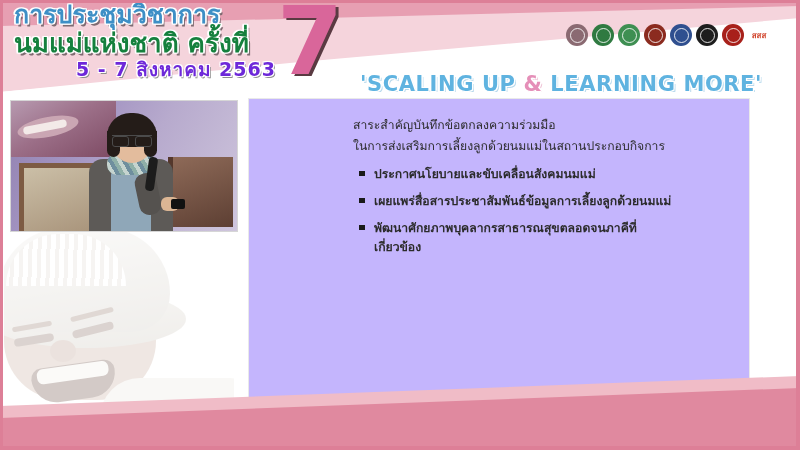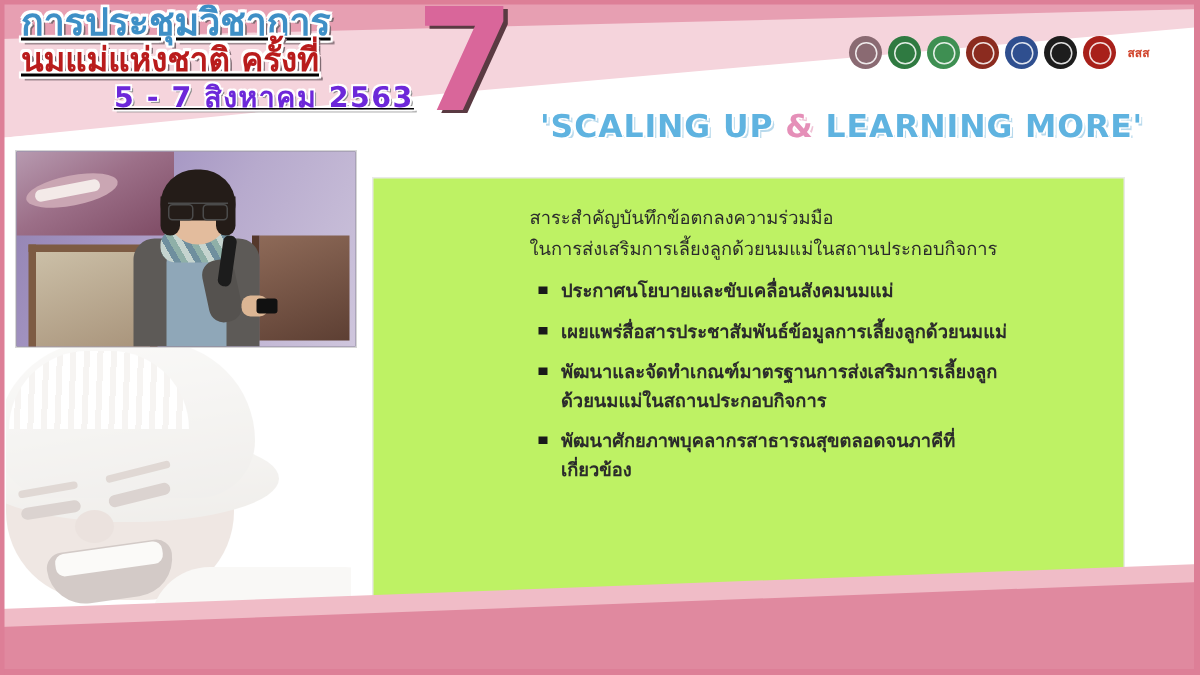--- a/index.html
+++ b/index.html
@@ -35,7 +35,7 @@
       text-shadow:3px 2px 0 #5a3a42;letter-spacing:-2px;}
 
   
-  #headline{position:absolute;left:14px;top:2px;z-index:15;text-decoration:underline;}
+  #headline{position:absolute;left:14px;top:2px;z-index:15;}
   .hl-line{font-weight:bold;line-height:1.02;white-space:nowrap;
       font-family:"DejaVu Sans","Liberation Sans",sans-serif;}
   .hl-1{font-size:25px;color:#3e8fc6;

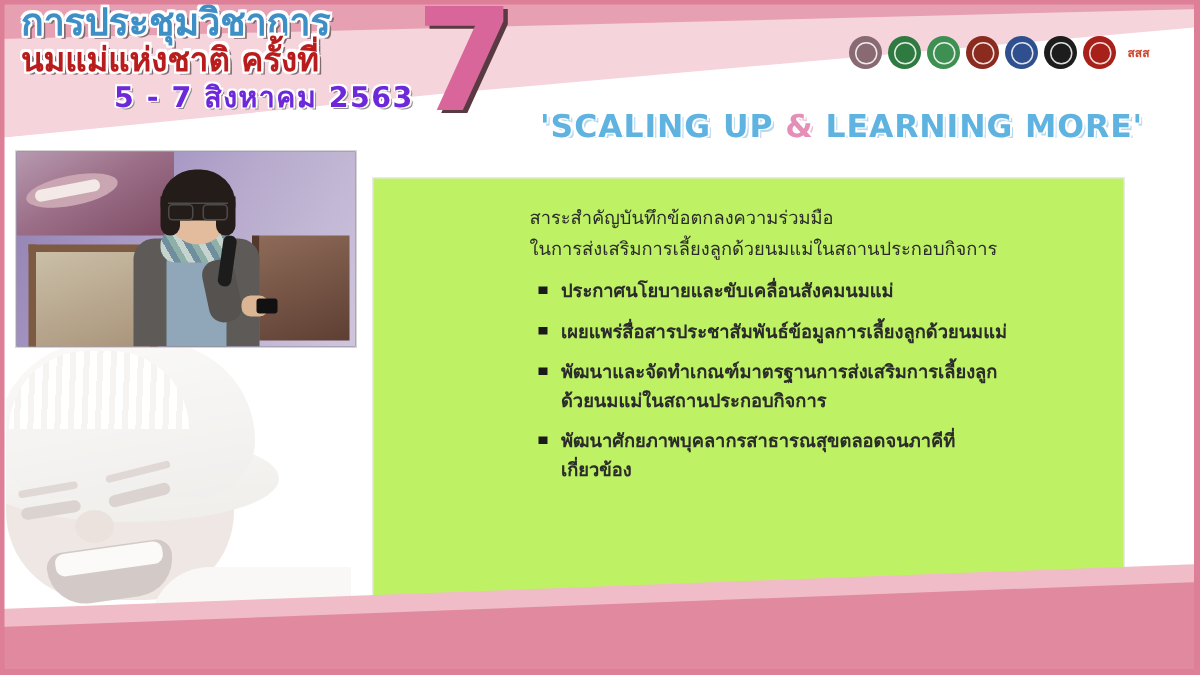--- a/index.html
+++ b/index.html
@@ -42,7 +42,7 @@
       text-shadow:-1.4px -1.4px 0 #fff, 1.4px -1.4px 0 #fff, -1.4px 1.4px 0 #fff,
                   1.4px 1.4px 0 #fff, 0 -1.4px 0 #fff, 0 1.4px 0 #fff,
                   -1.4px 0 0 #fff, 1.4px 0 0 #fff, 2.5px 2.5px 0 #7f6b72;}
-  .hl-2{font-size:22px;color:#b91c1c;margin-top:2px;
+  .hl-2{font-size:26px;color:#15803d;margin-top:2px;
       text-shadow:-1.4px -1.4px 0 #fff, 1.4px -1.4px 0 #fff, -1.4px 1.4px 0 #fff,
                   1.4px 1.4px 0 #fff, 0 -1.4px 0 #fff, 0 1.4px 0 #fff,
                   -1.4px 0 0 #fff, 1.4px 0 0 #fff, 2.5px 2.5px 0 #7f6b72;}

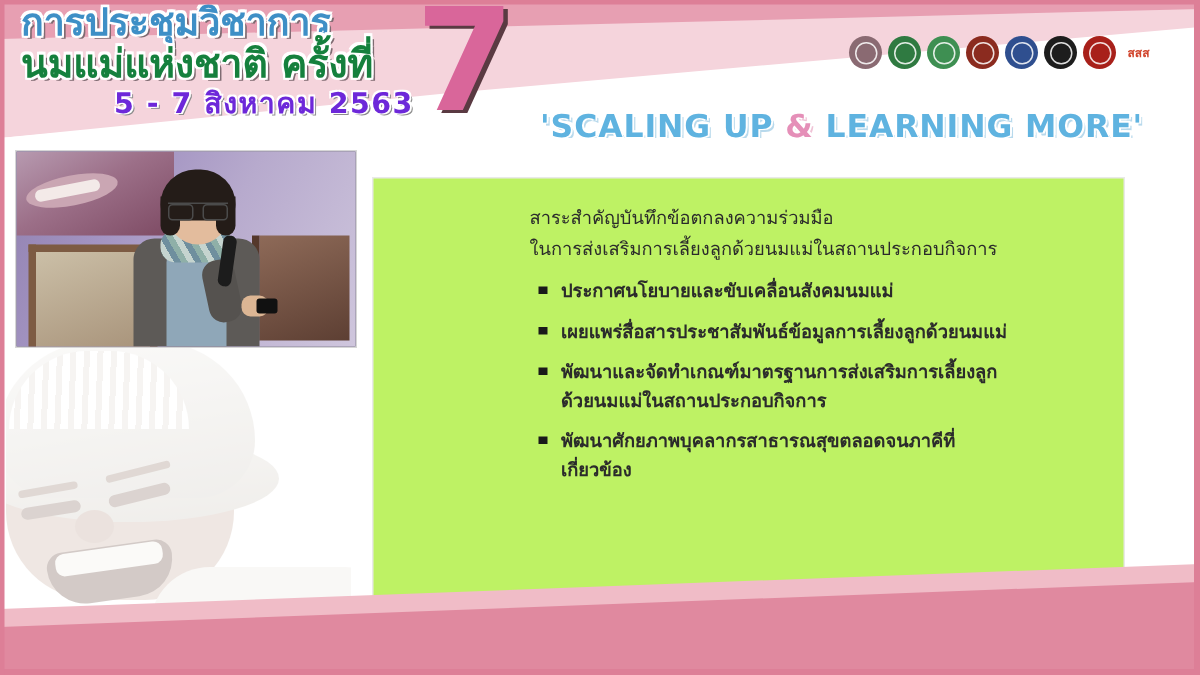--- a/index.html
+++ b/index.html
@@ -151,7 +151,7 @@
 
   
   #content-panel{position:absolute;left:248px;top:98px;width:500px;height:302px;z-index:20;
-      background:#bef264;border:1px solid #e9e9e9;margin-top:20px;}
+      background:#c4b5fd;border:1px solid #e9e9e9;}
   #content-heading{position:absolute;left:104px;top:16px;width:382px;
       font-size:12.2px;line-height:1.72;color:#2b2b2b;
       font-family:"DejaVu Sans","Liberation Sans",sans-serif;}

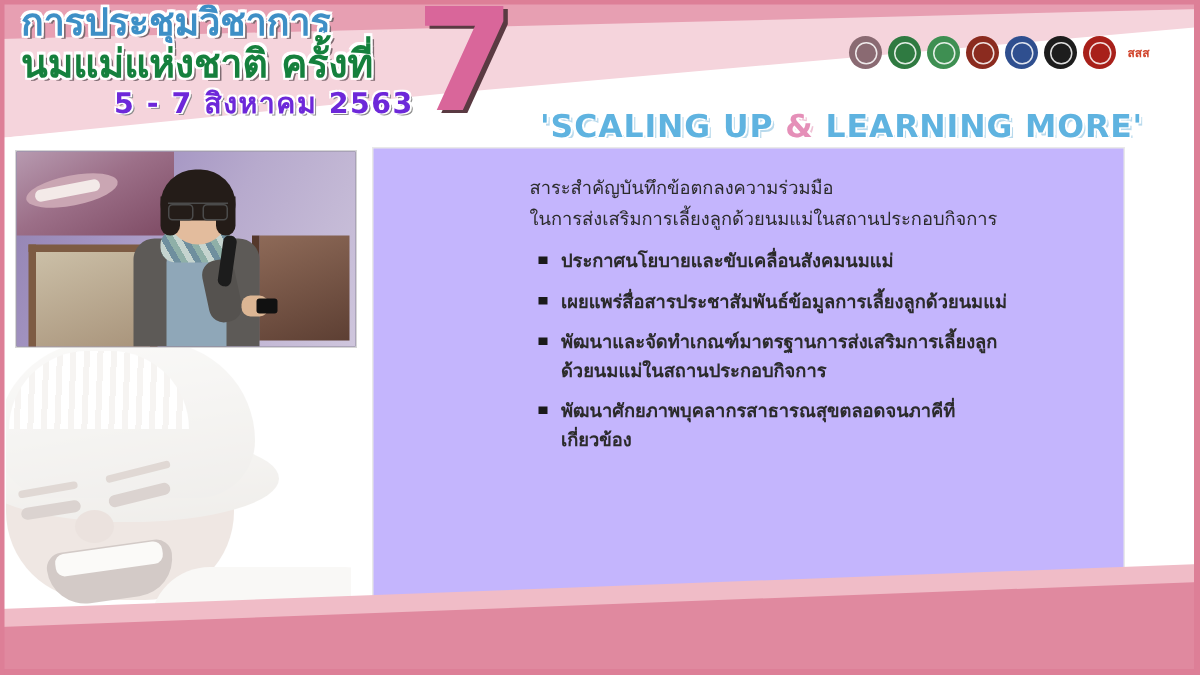--- a/index.html
+++ b/index.html
@@ -269,10 +269,6 @@
           <span class="bl-cont">เผยแพร่สื่อสารประชาสัมพันธ์ข้อมูลการเลี้ยงลูกด้วยนมแม่</span>
         </li>
         <li>
-          <span class="bl-cont">พัฒนาและจัดทำเกณฑ์มาตรฐานการส่งเสริมการเลี้ยงลูก</span>
-          <span class="bl-cont">ด้วยนมแม่ในสถานประกอบกิจการ</span>
-        </li>
-        <li>
           <span class="bl-cont">พัฒนาศักยภาพบุคลากรสาธารณสุขตลอดจนภาคีที่</span>
           <span class="bl-cont">เกี่ยวข้อง</span>
         </li>

